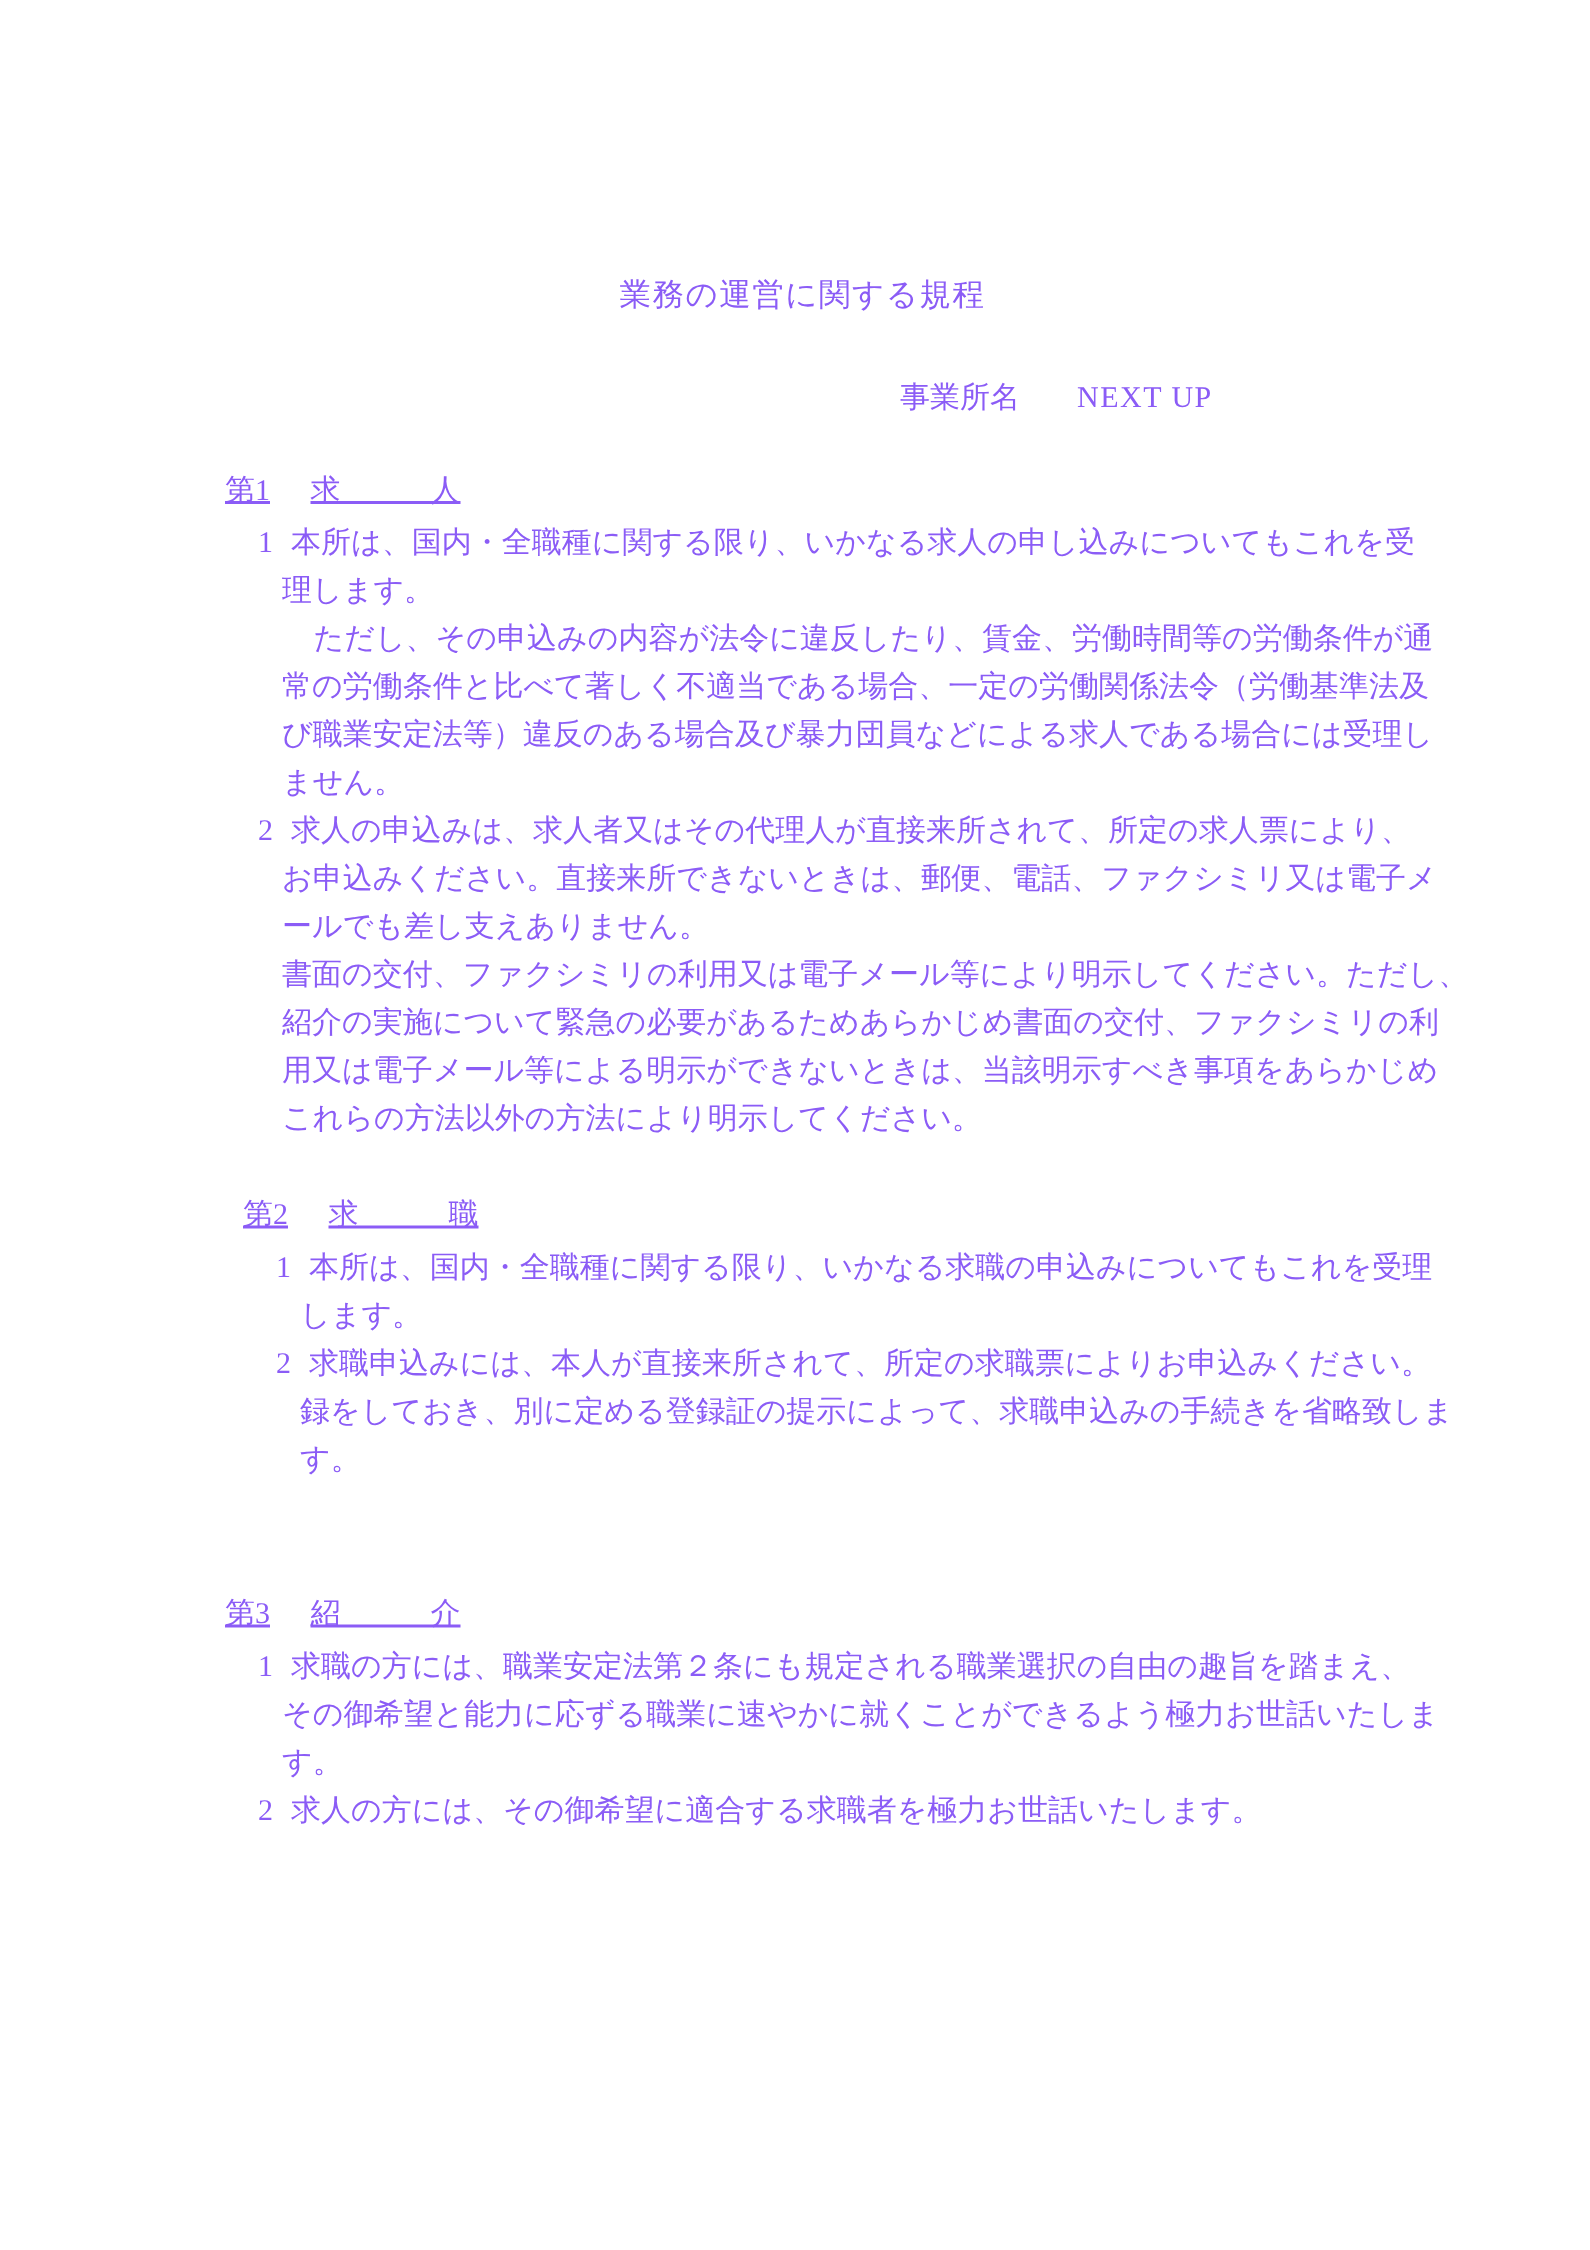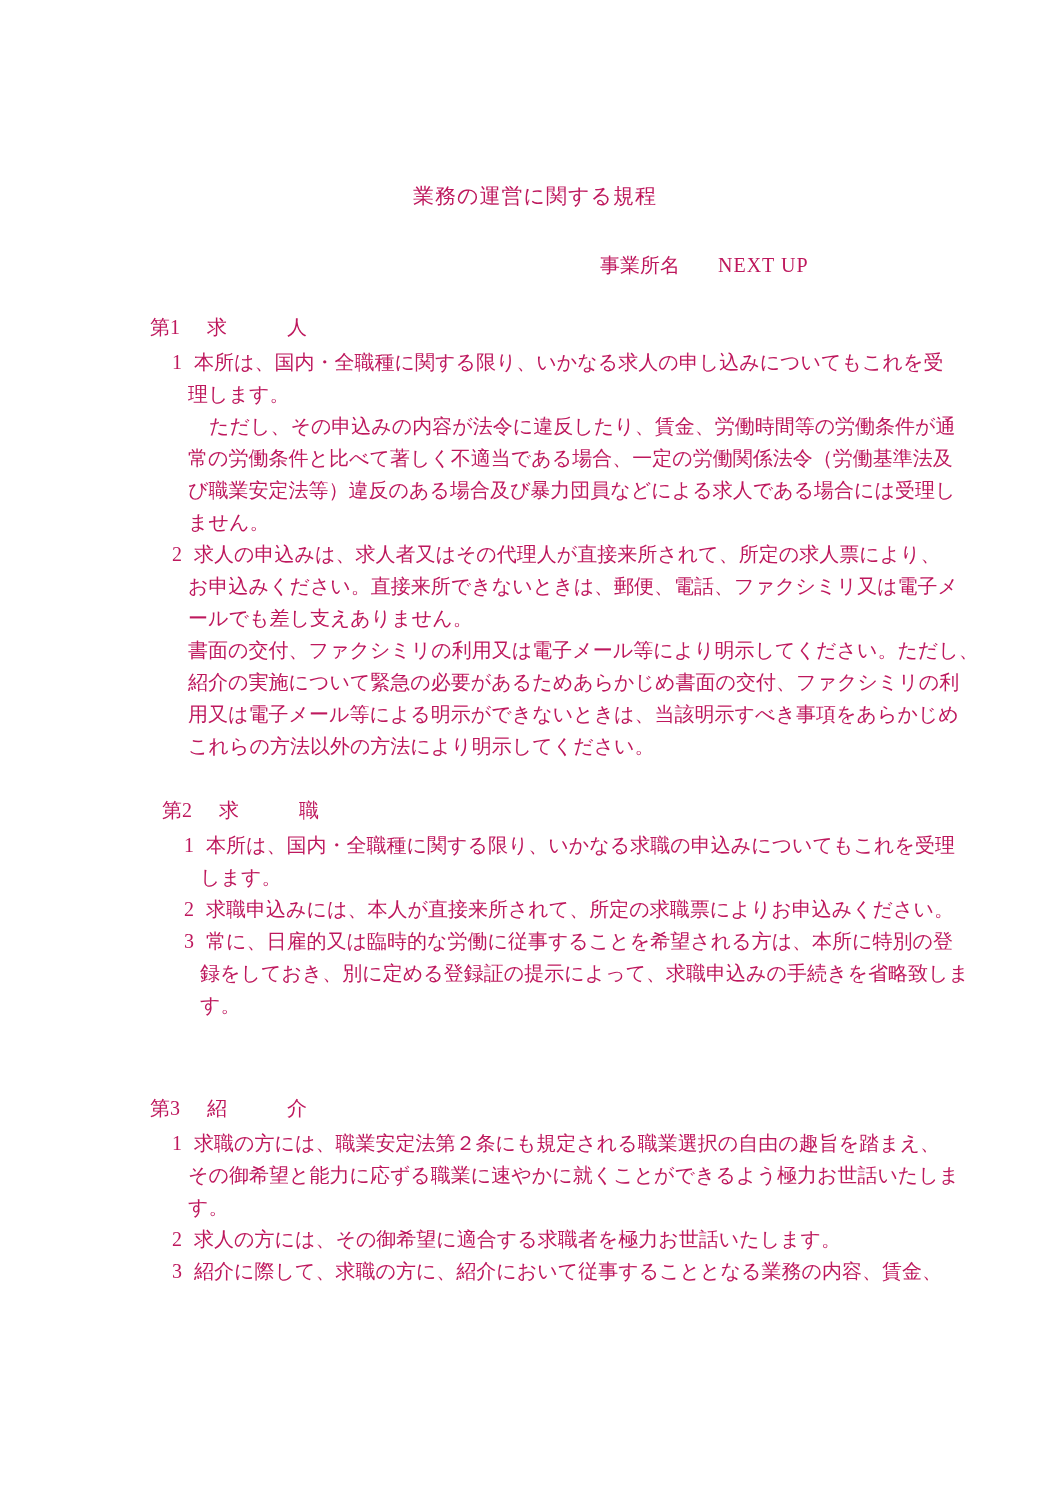--- a/index.html
+++ b/index.html
@@ -13,7 +13,7 @@
     height: 1500px;
     background: #ffffff;
     font-family: "Liberation Serif", "DejaVu Serif", serif;
-    color: #be185d;
+    color: #8b5cf6;
     overflow: hidden;
   }
   .content {

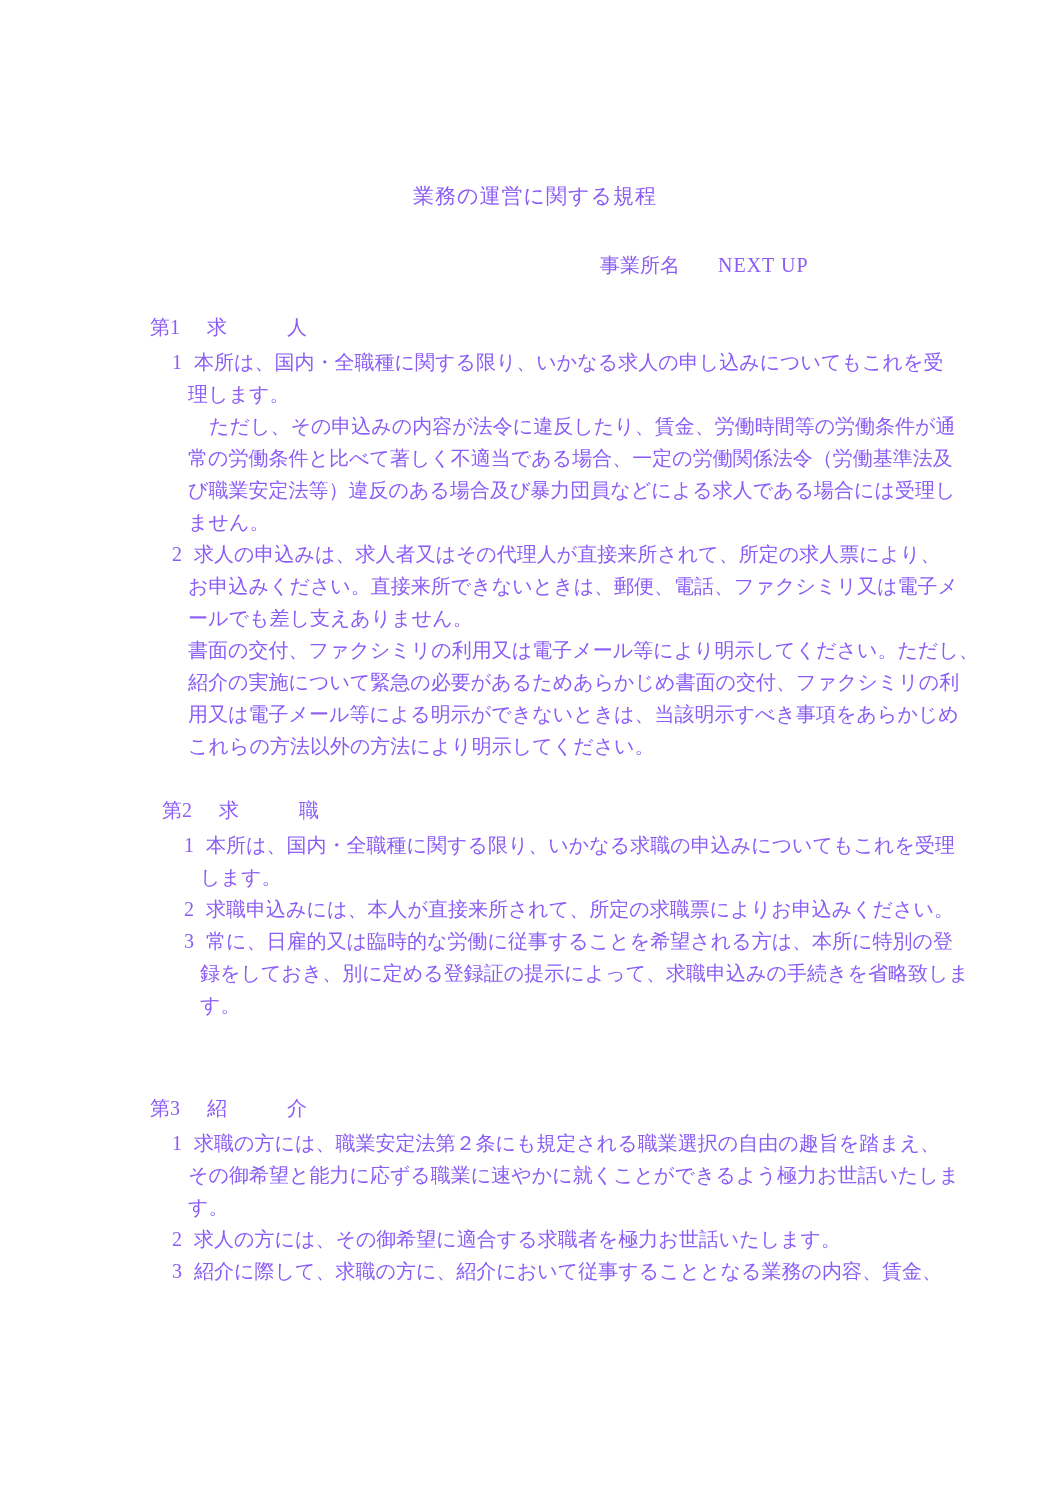--- a/index.html
+++ b/index.html
@@ -44,7 +44,7 @@
   .section-1 { margin-top: 30px; }
   .section-2 { margin-top: 32px; margin-left: 12px; }
   .section-3 { margin-top: 71px; }
-  .heading { margin-bottom: 3px; }
+  .heading { margin-bottom: 3px; text-decoration: underline; }
   .h-word { margin-left: 27px; }
   .item-first { padding-left: 22px; }
   .item-num {

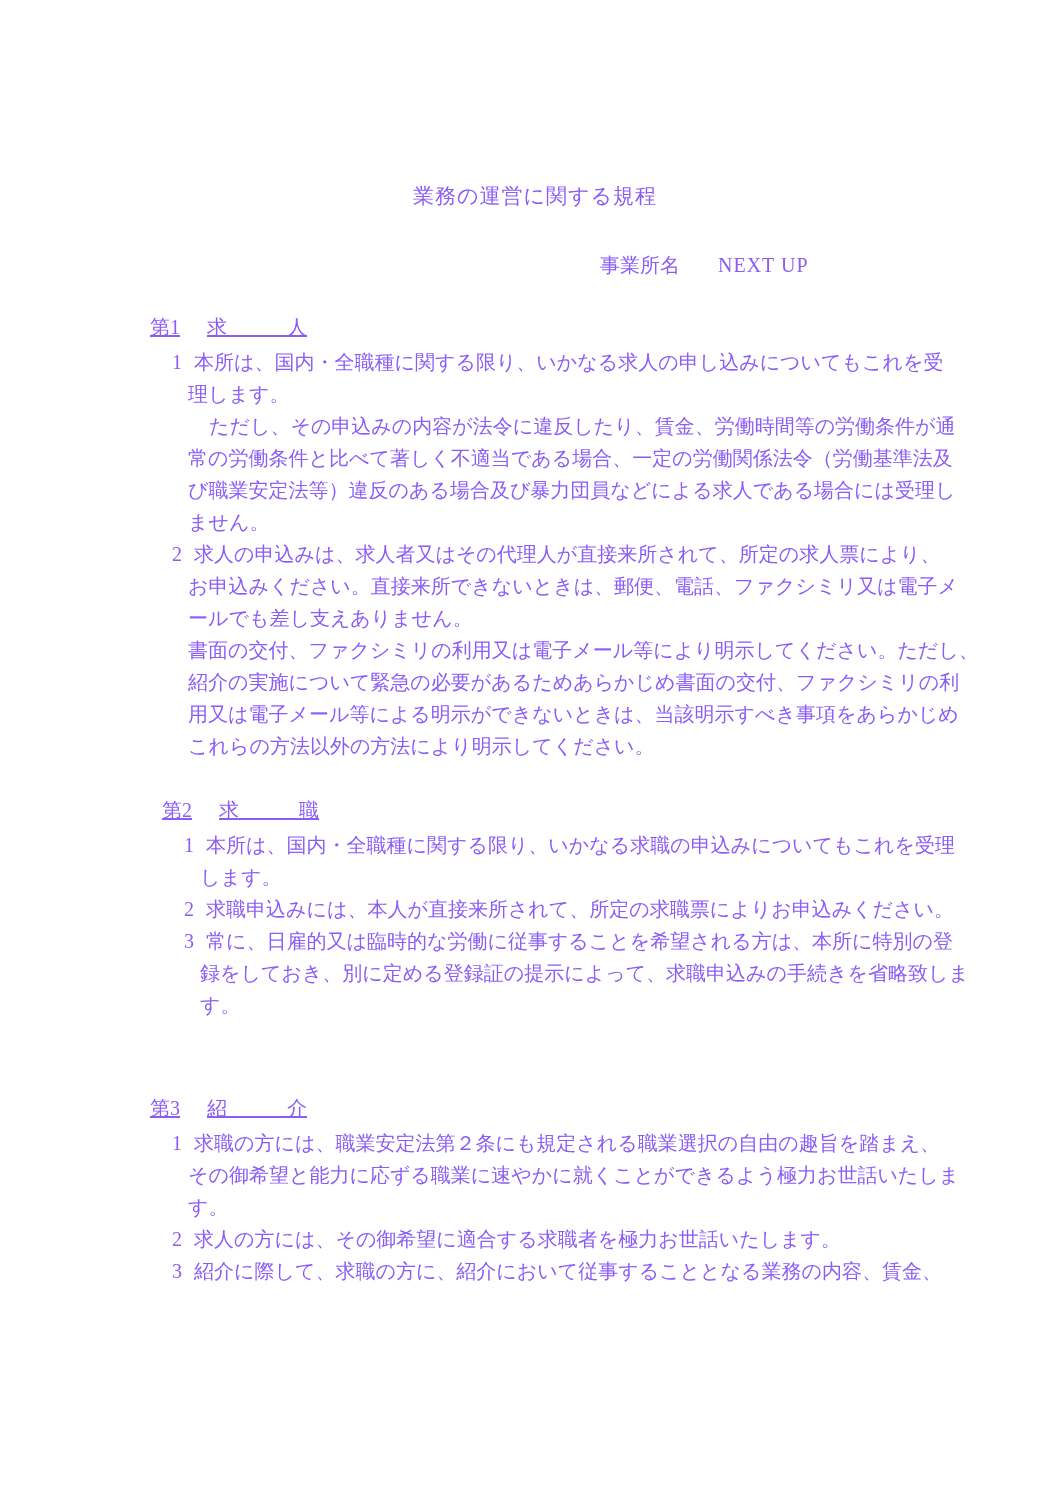--- a/index.html
+++ b/index.html
@@ -88,7 +88,6 @@
           <div class="line item-first"><span class="item-num">1</span><span class="item-text">本所は、国内・全職種に関する限り、いかなる求職の申込みについてもこれを受理</span></div>
           <div class="line cont">します。</div>
           <div class="line item-first"><span class="item-num">2</span><span class="item-text">求職申込みには、本人が直接来所されて、所定の求職票によりお申込みください。</span></div>
-          <div class="line item-first"><span class="item-num">3</span><span class="item-text">常に、日雇的又は臨時的な労働に従事することを希望される方は、本所に特別の登</span></div>
           <div class="line cont">録をしておき、別に定める登録証の提示によって、求職申込みの手続きを省略致しま</div>
           <div class="line cont">す。</div>
         </div>

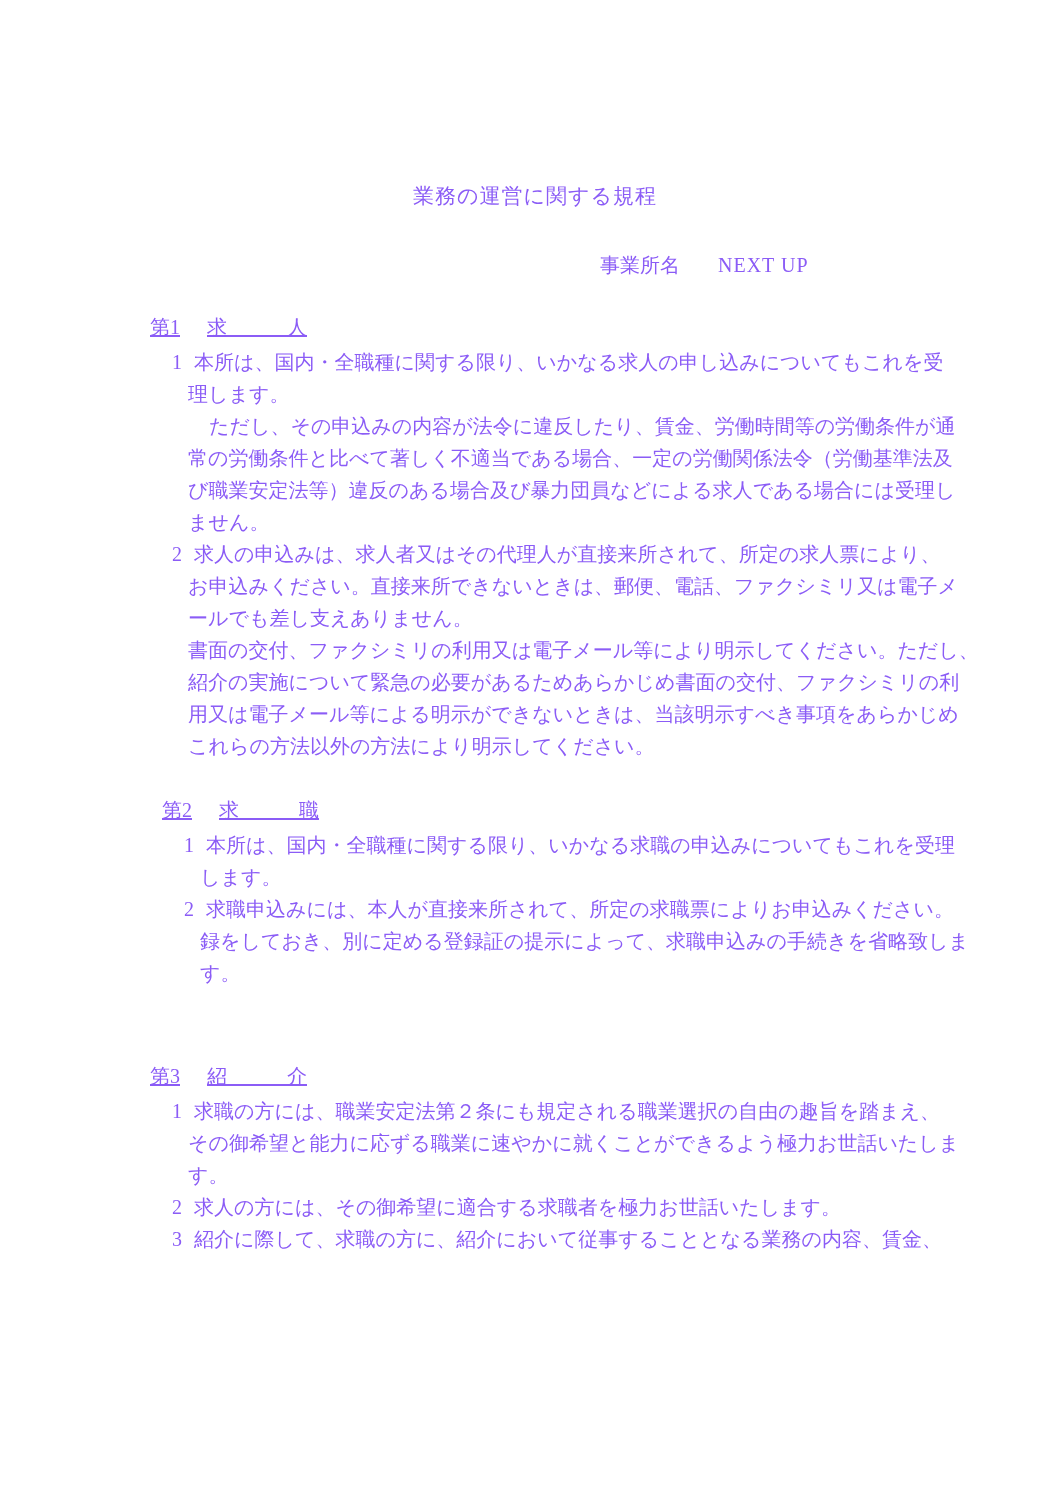--- a/index.html
+++ b/index.html
@@ -97,7 +97,6 @@
           <div class="line cont">その御希望と能力に応ずる職業に速やかに就くことができるよう極力お世話いたしま</div>
           <div class="line cont">す。</div>
           <div class="line item-first"><span class="item-num">2</span><span class="item-text">求人の方には、その御希望に適合する求職者を極力お世話いたします。</span></div>
-          <div class="line item-first"><span class="item-num">3</span><span class="item-text">紹介に際して、求職の方に、紹介において従事することとなる業務の内容、賃金、</span></div>
         </div>
       </div>
 

